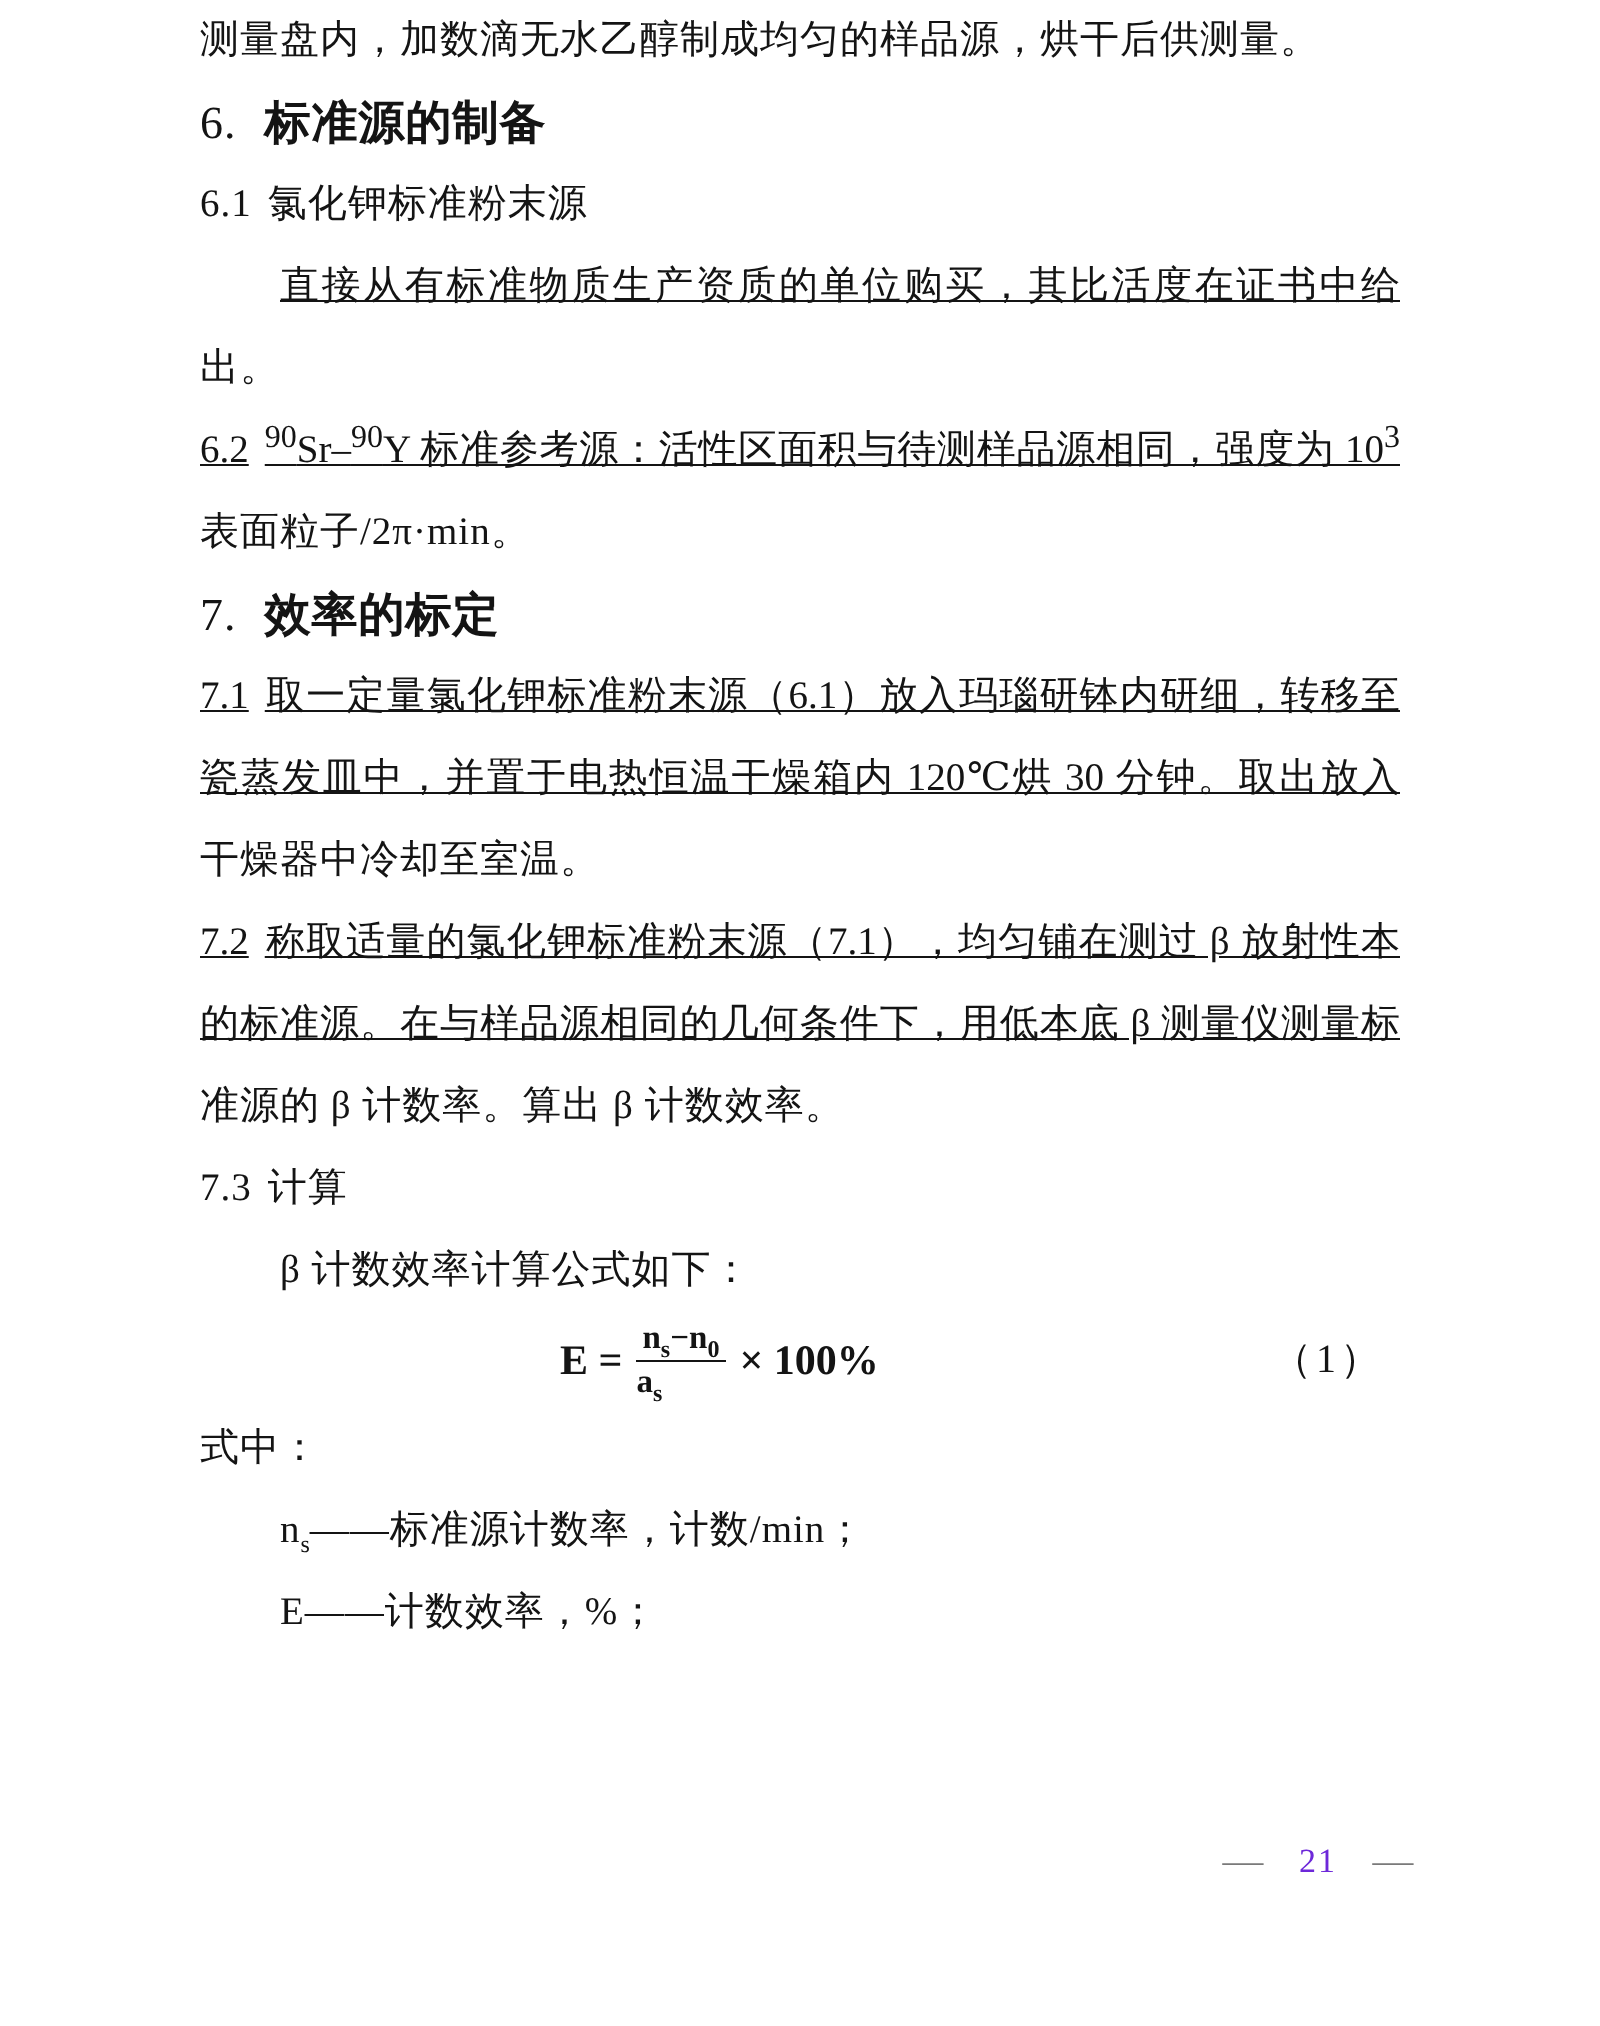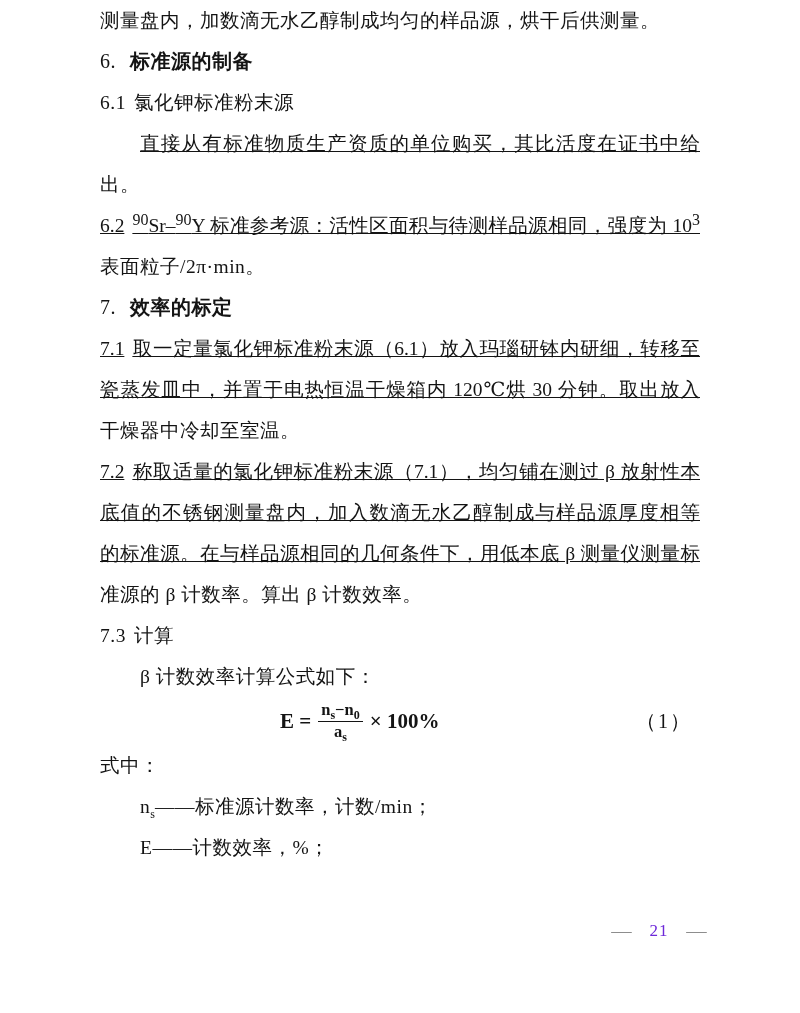--- a/index.html
+++ b/index.html
@@ -29,7 +29,7 @@
     text-decoration: underline;
   }
   .line.indent { text-indent: 40px; }
-  .line.heading { font-weight: bold; font-size: 20px; }
+  .line.heading { font-weight: bold; font-size: 23px; }
   .hnum { font-weight: normal; margin-right: 14px; }
   .num { margin-right: 8px; }
   .sup { font-size: 16px; vertical-align: super; line-height: 0; letter-spacing: 0; }

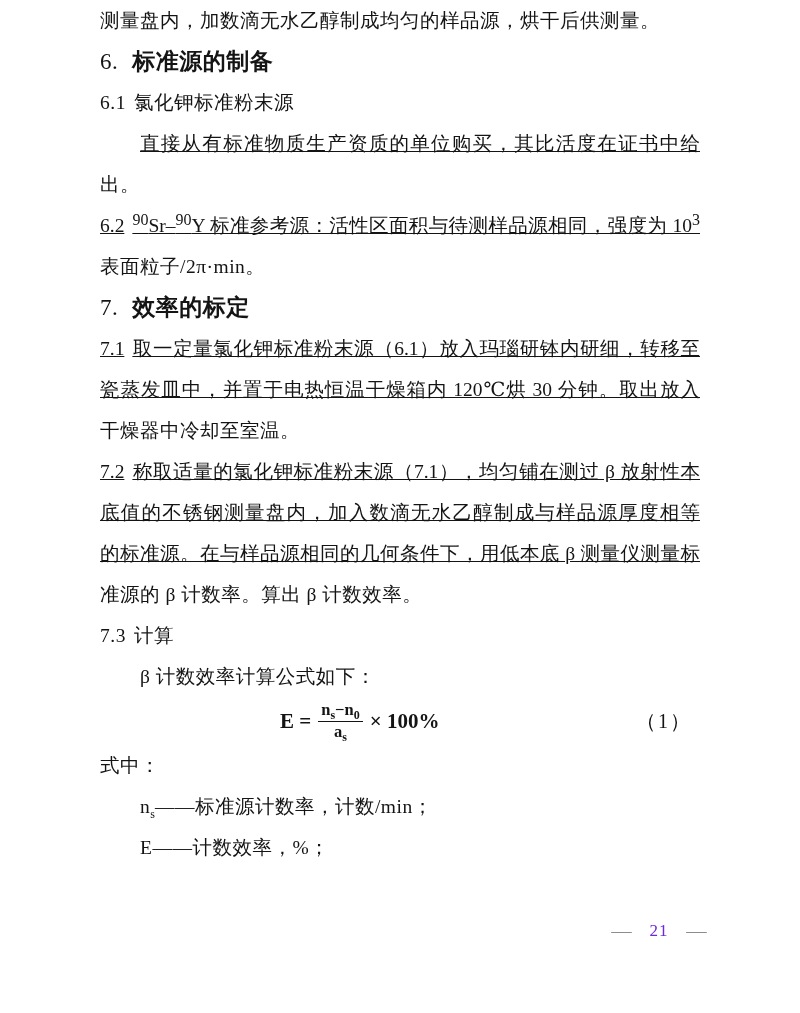--- a/index.html
+++ b/index.html
@@ -88,7 +88,6 @@
       <div class="line justify"><span>瓷蒸发皿中，并置于电热恒温干燥箱内 120℃烘 30 分钟。取出放入</span></div>
       <div class="line"><span>干燥器中冷却至室温。</span></div>
       <div class="line justify"><span class="num">7.2</span><span>称取适量的氯化钾标准粉末源（7.1），均匀铺在测过 β 放射性本</span></div>
-      <div class="line justify"><span>底值的不锈钢测量盘内，加入数滴无水乙醇制成与样品源厚度相等</span></div>
       <div class="line justify"><span>的标准源。在与样品源相同的几何条件下，用低本底 β 测量仪测量标</span></div>
       <div class="line"><span>准源的 β 计数率。算出 β 计数效率。</span></div>
       <div class="line"><span class="num">7.3</span><span>计算</span></div>

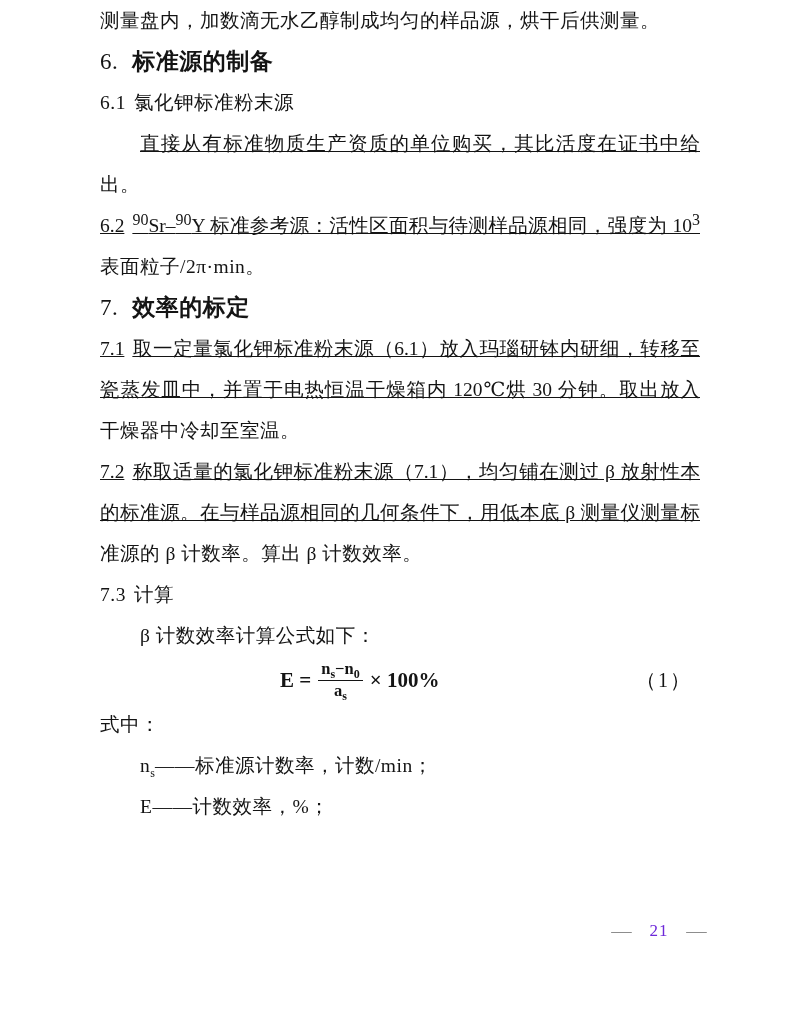--- a/index.html
+++ b/index.html
@@ -53,7 +53,6 @@
   .frac {
     display: inline-flex;
     flex-direction: column;
-    align-items: center;
     font-size: 16.5px;
     line-height: 1.15;
     margin: 0 7px;

